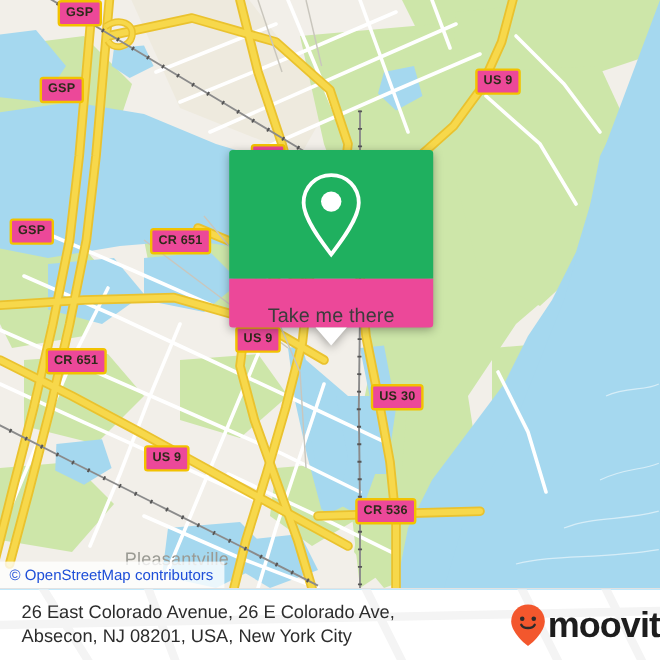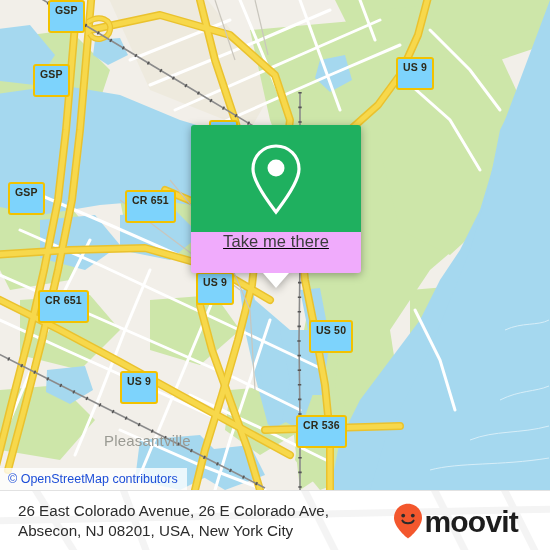--- a/index.html
+++ b/index.html
@@ -38,7 +38,7 @@
   
   .shield {
     position: absolute;
-    background: #7dd3fc;
+    background: #ec4899;
     border: 2px solid #f2c200;
     border-radius: 3px;
     color: #2e2a1a;
@@ -46,7 +46,7 @@
     font-weight: bold;
     font-size: 10.5px;
     line-height: 1;
-    padding: 3px 5px 15px 5px;
+    padding: 3px 5px 4px 5px;
     white-space: nowrap;
     letter-spacing: 0.2px;
     box-sizing: border-box;

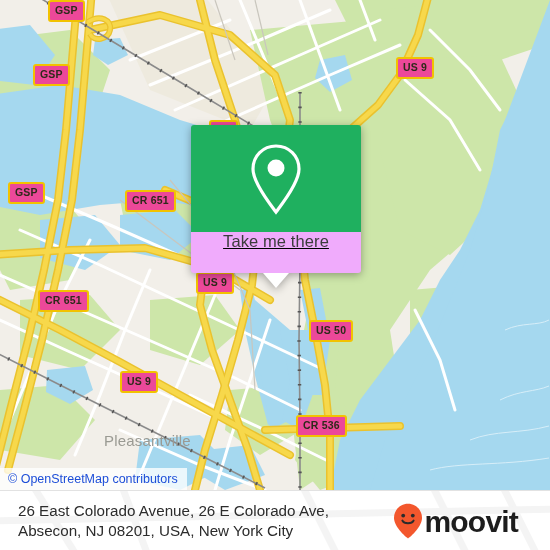--- a/index.html
+++ b/index.html
@@ -94,13 +94,12 @@
     justify-content: center;
   }
   #popup-foot {
-    background: #f0abfc;
+    background: #ec4899;
     height: 41px;
     border-radius: 0 0 3px 3px;
     display: flex;
-    align-items: flex-start;
+    align-items: flex-end;
     justify-content: center;
-    text-decoration: underline;
   }
   #popup-foot-label {
     color: #3c3c3c;

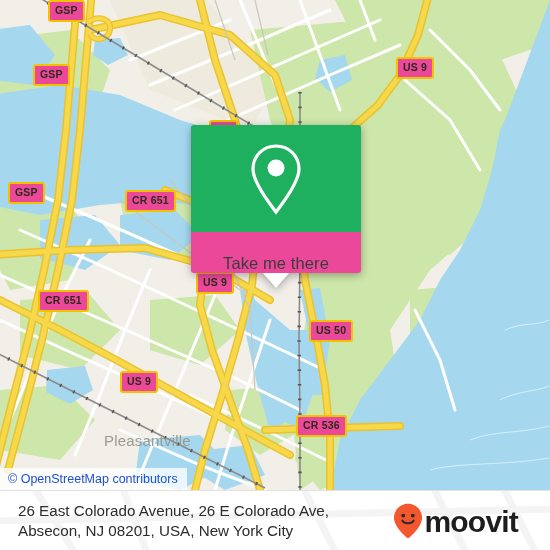--- a/index.html
+++ b/index.html
@@ -321,7 +321,7 @@
         <div class="shield" style="left: 125px; top: 190px;">CR 651</div>
         <div class="shield" style="left: 196px; top: 272px;">US 9</div>
         <div class="shield" style="left: 38px; top: 290px;">CR 651</div>
-        <div class="shield" style="left: 309px; top: 320px;">US 50</div>
+        <div class="shield" style="left: 309px; top: 320px;">US 30</div>
         <div class="shield" style="left: 120px; top: 371px;">US 9</div>
         <div class="shield" style="left: 296px; top: 415px;">CR 536</div>
       </div>

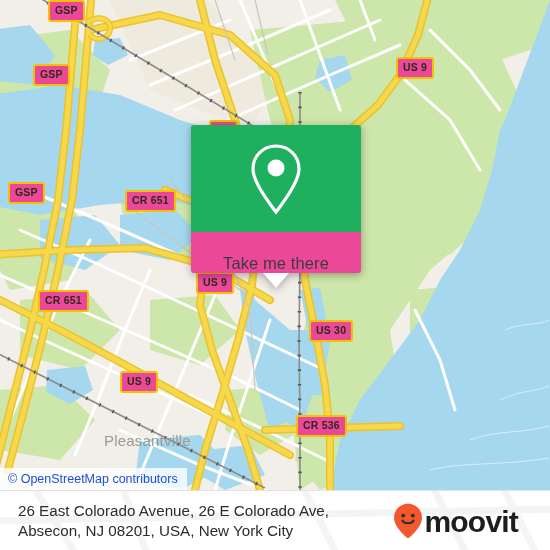--- a/index.html
+++ b/index.html
@@ -327,7 +327,7 @@
       </div>
 
     <div id="places">
-        <div class="place-label" style="left: 104px; top: 432px;">Pleasantville</div>
+        <div class="place-label" style="left: 104px; top: 458px;">Pleasantville</div>
       </div>
 
     <div id="popup">

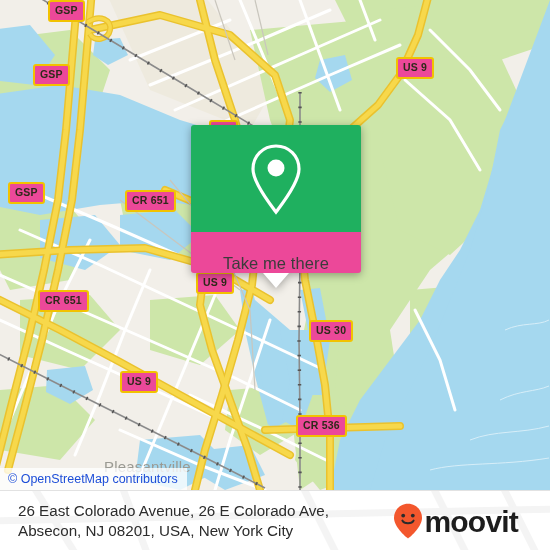--- a/index.html
+++ b/index.html
@@ -149,7 +149,7 @@
   }
   #footer-logo {
     position: absolute;
-    right: 32px;
+    right: 0;
     top: 14px;
     display: flex;
     align-items: center;

